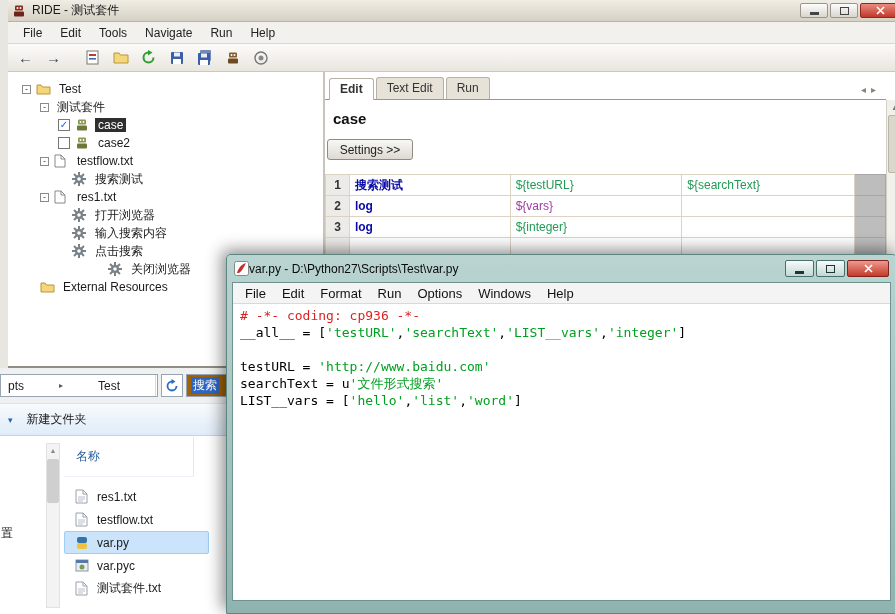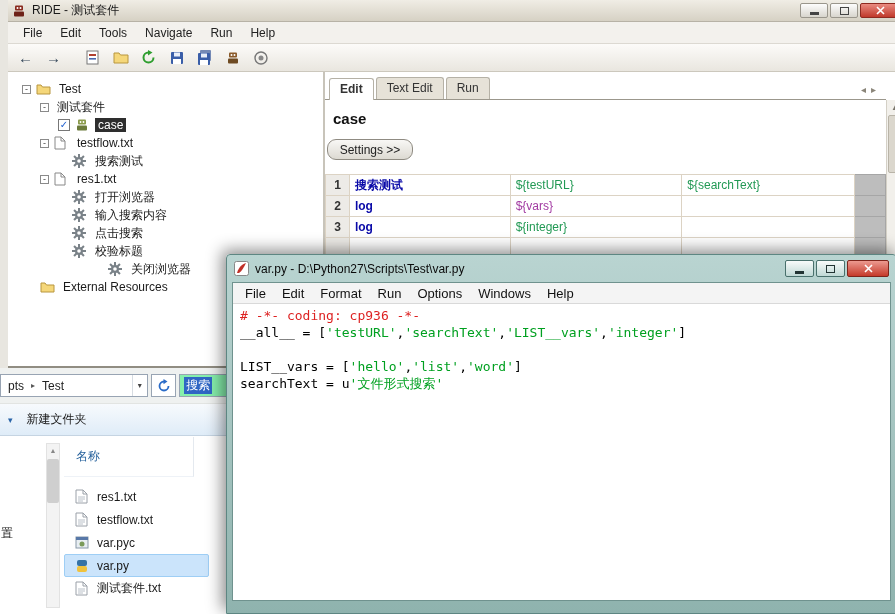--- a/index.html
+++ b/index.html
@@ -234,6 +234,18 @@
               </svg>
             </span>
           <span class="tree-label selected">case</span>
+        </div>
+        <div class="tree-row" style="padding-left:50px">
+          <span class="cb"></span>
+          <span class="icon14">
+              <svg width="14" height="14" viewBox="0 0 14 14">
+                <rect x="3" y="1.5" width="8" height="5" rx="1" fill="#8a9a4a"></rect>
+                <rect x="2" y="7.5" width="10" height="5" rx="1" fill="#6b7a3a"></rect>
+                <circle cx="5.5" cy="4" r="0.9" fill="#fff"></circle>
+                <circle cx="8.5" cy="4" r="0.9" fill="#fff"></circle>
+              </svg>
+            </span>
+          <span class="tree-label">case2</span>
         </div>
         <div class="tree-row" style="padding-left:32px">
           <span class="expander">-</span>

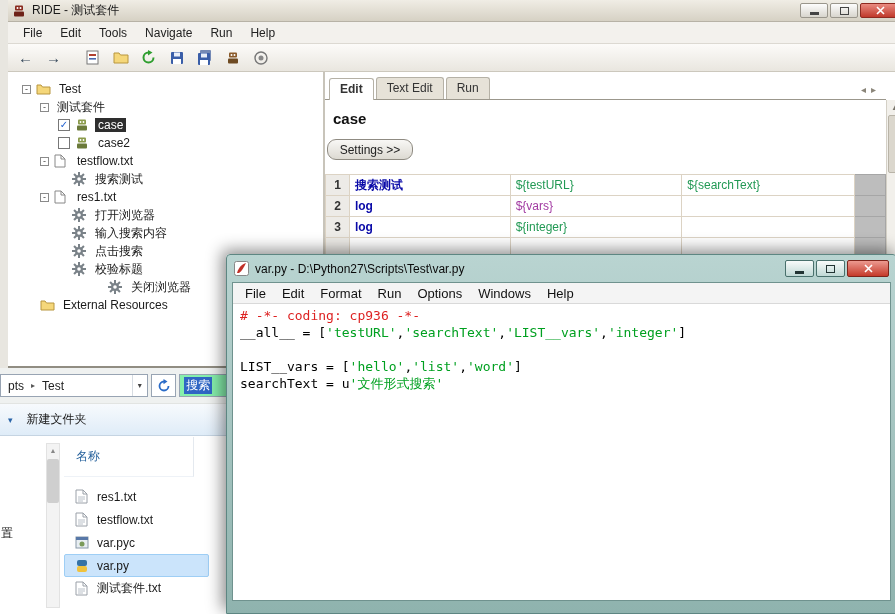--- a/index.html
+++ b/index.html
@@ -45,7 +45,7 @@
   .r-content { position:absolute; top:28px; left:0; right:17px; bottom:0; background:#fff; }
   .case-title { font-size:15px; font-weight:bold; color:#111; margin:10px 0 0 8px; }
   .settings-btn { margin:12px 0 0 2px; width:86px; height:21px; font-size:12px; color:#222; border:1px solid #8f8b82;
-                  border-radius:9px; background:linear-gradient(#f8f7f5,#dddad2); display:flex; align-items:center; justify-content:center; }
+                  border-radius:3px; background:linear-gradient(#f8f7f5,#dddad2); display:flex; align-items:center; justify-content:center; }
   .grid { margin-top:14px; border-collapse:collapse; table-layout:fixed; font-size:12px; }
   .grid td { border:1px solid #dcd3c4; height:21px; padding:0 5px; overflow:hidden; white-space:nowrap; }
   td.rownum { width:24px; background:#edebe7; text-align:center; color:#333; font-weight:bold; padding:0; }

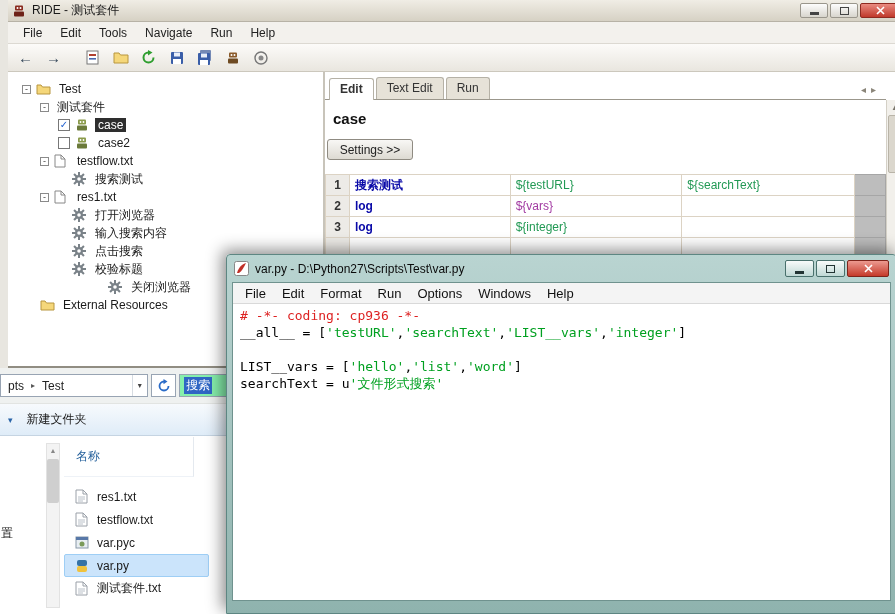--- a/index.html
+++ b/index.html
@@ -326,21 +326,6 @@
               </svg>
             </span>
           <span class="tree-label">点击搜索</span>
-        </div>
-        <div class="tree-row" style="padding-left:64px">
-          <span class="icon14">
-              <svg width="14" height="14" viewBox="0 0 14 14">
-                <g fill="#7a8288">
-                  <circle cx="7" cy="7" r="4"></circle>
-                  <rect x="6" y="0" width="2" height="14"></rect>
-                  <rect x="0" y="6" width="14" height="2"></rect>
-                  <rect x="6" y="0" width="2" height="14" transform="rotate(45 7 7)"></rect>
-                  <rect x="6" y="0" width="2" height="14" transform="rotate(-45 7 7)"></rect>
-                </g>
-                <circle cx="7" cy="7" r="1.8" fill="#fff"></circle>
-              </svg>
-            </span>
-          <span class="tree-label">校验标题</span>
         </div>
         <div class="tree-row" style="padding-left:100px">
           <span class="icon14">

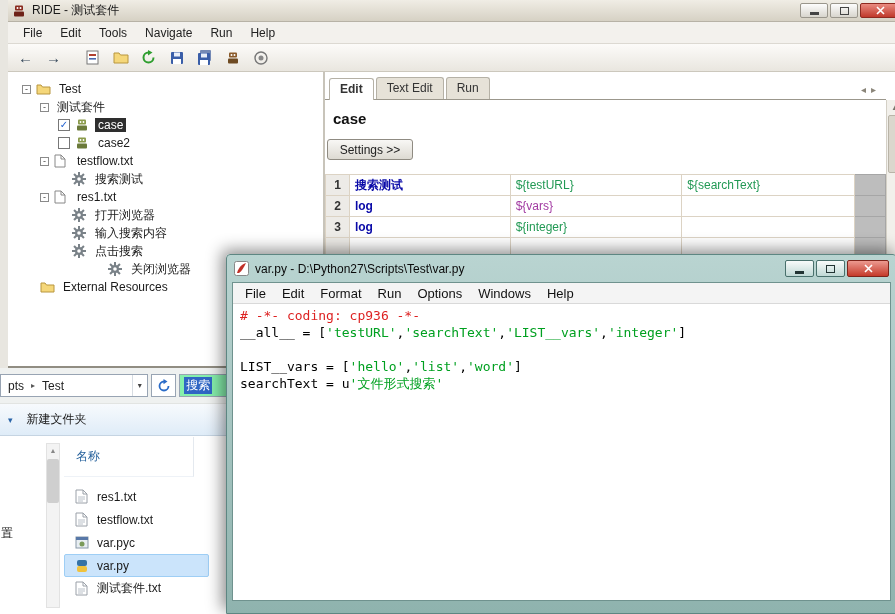--- a/index.html
+++ b/index.html
@@ -96,7 +96,7 @@
           background:linear-gradient(#b9d4d1,#8fb3ae); border:1px solid #5d8682; border-radius:4px 4px 0 0;
           padding:0 5px 12px 5px; box-shadow:-4px -4px 16px rgba(0,0,0,.45); }
   .i-titlebar { height:27px; display:flex; align-items:center; padding:0 2px; }
-  .i-title { font-size:12px; color:#0a0a0a; margin-left:6px; flex:1; white-space:nowrap; overflow:hidden; }
+  .i-title { font-size:12px; color:#0a0a0a; margin-left:0; flex:1; white-space:nowrap; overflow:hidden; }
   .i-btn { width:29px; height:17px; border:1px solid #49706c; border-radius:2px; margin-left:2px;
            background:linear-gradient(rgba(255,255,255,.9),rgba(196,219,216,.65));
            display:flex; align-items:center; justify-content:center; }

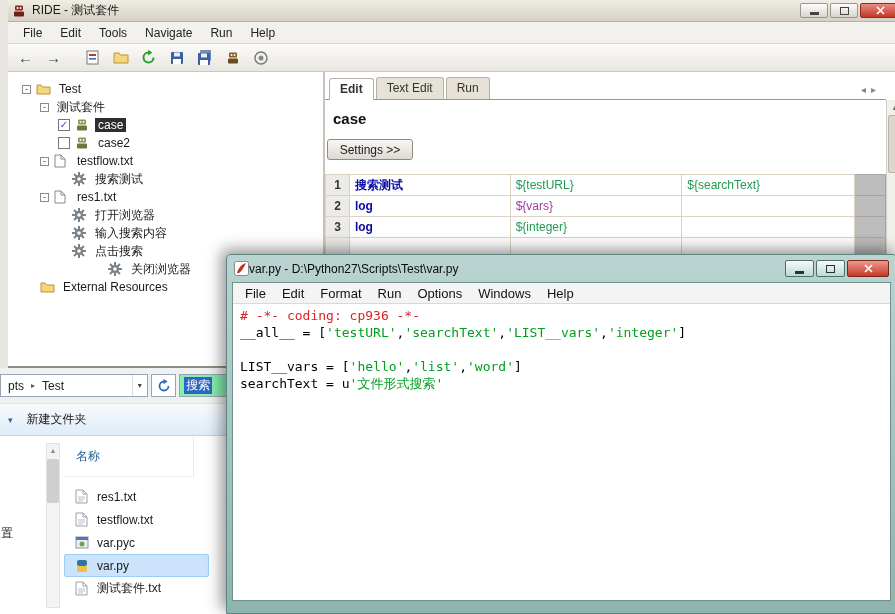--- a/index.html
+++ b/index.html
@@ -525,6 +525,7 @@
         <div class="code-line"><span class="seg-comment"># -*- coding: cp936 -*-</span></div>
         <div class="code-line"><span class="seg-plain">__all__ = [</span><span class="seg-string">'testURL'</span><span class="seg-plain">,</span><span class="seg-string">'searchText'</span><span class="seg-plain">,</span><span class="seg-string">'LIST__vars'</span><span class="seg-plain">,</span><span class="seg-string">'integer'</span><span class="seg-plain">]</span></div>
         <div class="code-line"></div>
+        <div class="code-line"><span class="seg-plain">testURL = </span><span class="seg-string">'http://www.baidu.com'</span></div>
         <div class="code-line"><span class="seg-plain">LIST__vars = [</span><span class="seg-string">'hello'</span><span class="seg-plain">,</span><span class="seg-string">'list'</span><span class="seg-plain">,</span><span class="seg-string">'word'</span><span class="seg-plain">]</span></div>
         <div class="code-line"><span class="seg-plain">searchText = u</span><span class="seg-string">'文件形式搜索'</span></div>
       </div>

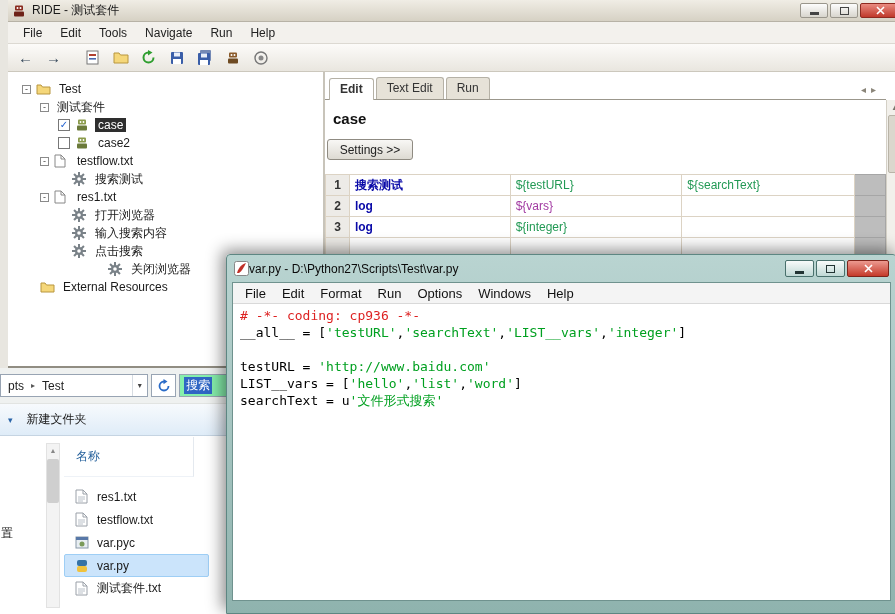--- a/index.html
+++ b/index.html
@@ -63,7 +63,7 @@
   #explorer { position:absolute; left:0; top:368px; width:231px; height:246px; background:#fff; overflow:hidden; z-index:2; }
   .x-addr { height:36px; background:#eff1f0; display:flex; align-items:center; border-bottom:1px solid #e2e4e2; }
   .addr-box { width:158px; height:23px; background:#fff; border:1px solid #98a4b3; display:flex; align-items:center;
-              font-size:12px; color:#222; }
+              font-size:12px; color:#222;gap:28px; }
   .crumb { padding:0 7px; }
   .addr-sep { color:#555; font-size:8px; }
   .addr-dd { margin-left:auto; padding:0 5px; color:#444; font-size:8px; border-left:1px solid #d7dce2;

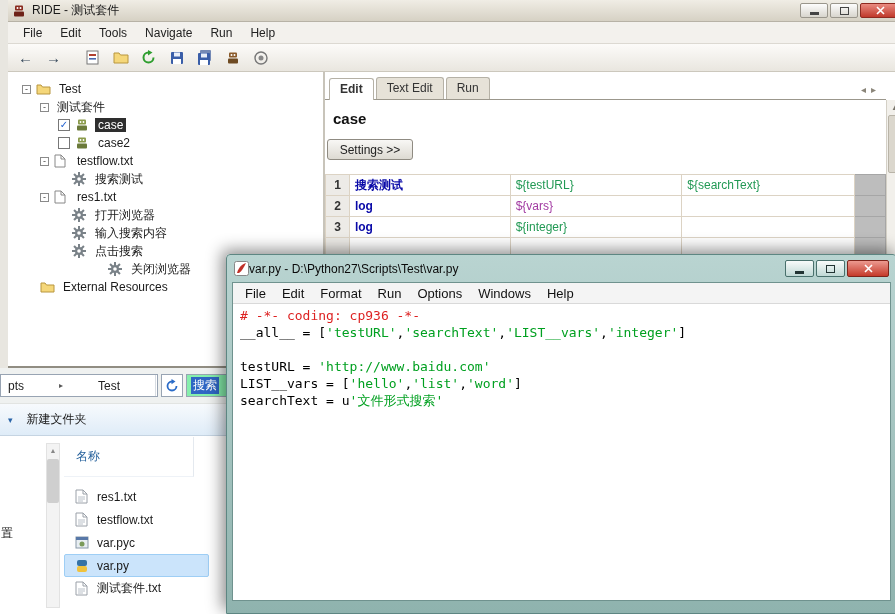--- a/index.html
+++ b/index.html
@@ -70,7 +70,7 @@
              height:100%; display:flex; align-items:center; }
   .refresh-btn { width:27px; height:23px; margin-left:3px; background:#fff; border:1px solid #98a4b3;
                  display:flex; align-items:center; justify-content:center; }
-  .search-box { width:55px; height:23px; margin-left:3px; background:#86efac; border:1px solid #98a4b3;
+  .search-box { width:55px; height:23px; margin-left:3px; background:#a16207; border:1px solid #98a4b3;
                 display:flex; align-items:center; padding-left:4px; font-size:12px; }
   .search-sel { background:#2f66c4; color:#fff; padding:0 2px; }
   .x-toolbar { height:32px; background:linear-gradient(#f7fafd,#dfecf8); border-bottom:1px solid #c5d4e2;

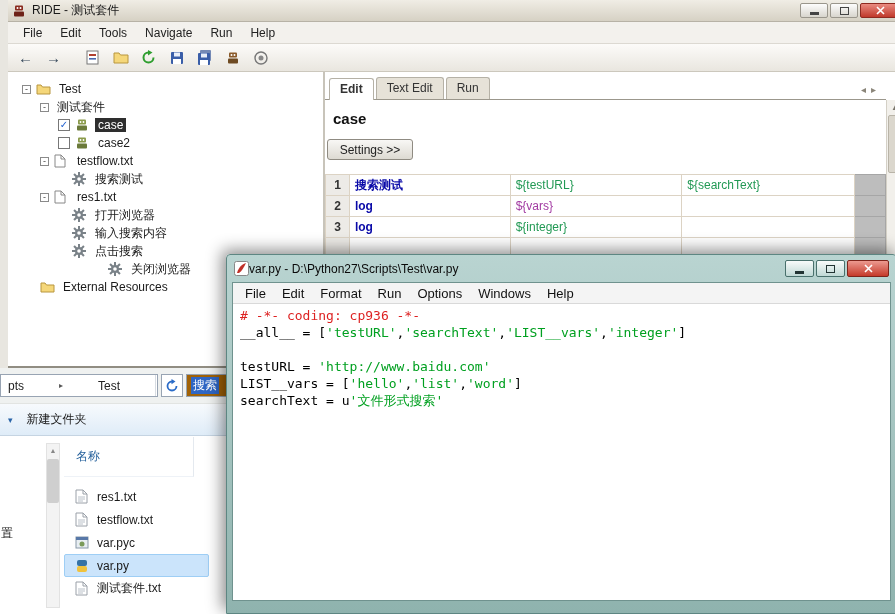--- a/index.html
+++ b/index.html
@@ -526,8 +526,8 @@
         <div class="code-line"><span class="seg-plain">__all__ = [</span><span class="seg-string">'testURL'</span><span class="seg-plain">,</span><span class="seg-string">'searchText'</span><span class="seg-plain">,</span><span class="seg-string">'LIST__vars'</span><span class="seg-plain">,</span><span class="seg-string">'integer'</span><span class="seg-plain">]</span></div>
         <div class="code-line"></div>
         <div class="code-line"><span class="seg-plain">testURL = </span><span class="seg-string">'http://www.baidu.com'</span></div>
+        <div class="code-line"><span class="seg-plain">searchText = u</span><span class="seg-string">'文件形式搜索'</span></div>
         <div class="code-line"><span class="seg-plain">LIST__vars = [</span><span class="seg-string">'hello'</span><span class="seg-plain">,</span><span class="seg-string">'list'</span><span class="seg-plain">,</span><span class="seg-string">'word'</span><span class="seg-plain">]</span></div>
-        <div class="code-line"><span class="seg-plain">searchText = u</span><span class="seg-string">'文件形式搜索'</span></div>
       </div>
     </div>
   </div>

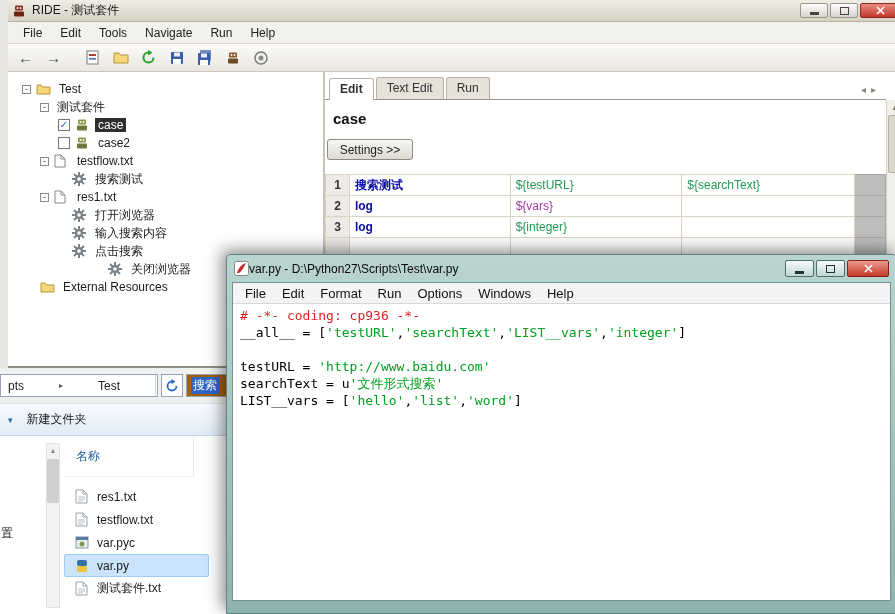--- a/index.html
+++ b/index.html
@@ -456,16 +456,6 @@
               </span>
             <span>testflow.txt</span>
           </div>
-          <div class="file-row">
-            <span class="file-icon">
-                <svg width="14" height="13" viewBox="0 0 14 13">
-                  <rect x="1" y="1" width="12" height="11" fill="#e8eef2" stroke="#8898a8"></rect>
-                  <rect x="1" y="1" width="12" height="3" fill="#5878a8"></rect>
-                  <circle cx="7" cy="8" r="2.5" fill="#7a9a5a"></circle>
-                </svg>
-              </span>
-            <span>var.pyc</span>
-          </div>
           <div class="file-row selected">
             <span class="file-icon">
                 <svg width="14" height="14" viewBox="0 0 14 14">
@@ -477,6 +467,16 @@
           </div>
           <div class="file-row">
             <span class="file-icon">
+                <svg width="14" height="13" viewBox="0 0 14 13">
+                  <rect x="1" y="1" width="12" height="11" fill="#e8eef2" stroke="#8898a8"></rect>
+                  <rect x="1" y="1" width="12" height="3" fill="#5878a8"></rect>
+                  <circle cx="7" cy="8" r="2.5" fill="#7a9a5a"></circle>
+                </svg>
+              </span>
+            <span>var.pyc</span>
+          </div>
+          <div class="file-row">
+            <span class="file-icon">
                 <svg width="13" height="15" viewBox="0 0 13 15">
                   <path d="M1 1 h7 l4 4 v9 H1 Z" fill="#fff" stroke="#9aa0a8"></path>
                   <path d="M8 1 v4 h4" fill="none" stroke="#9aa0a8"></path>

